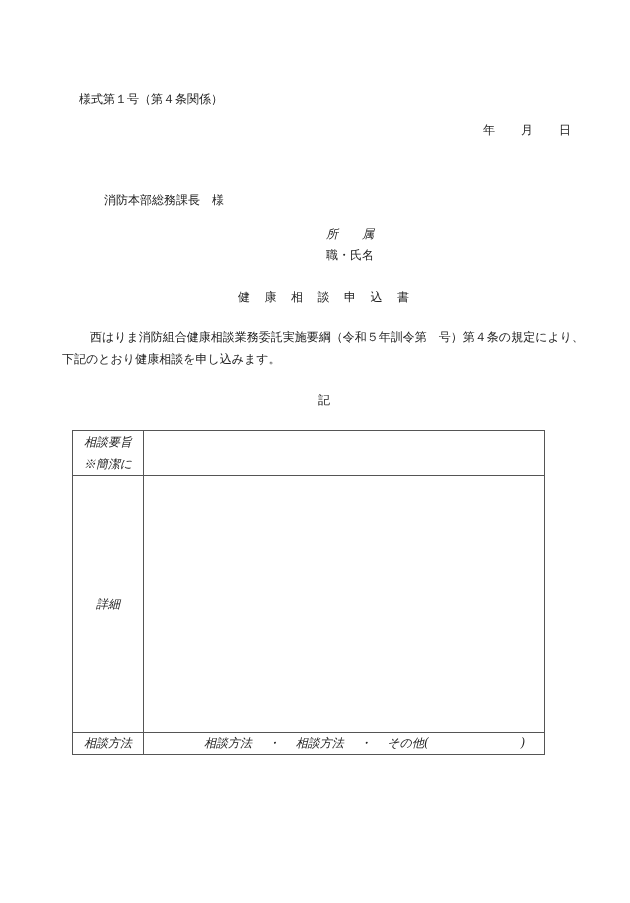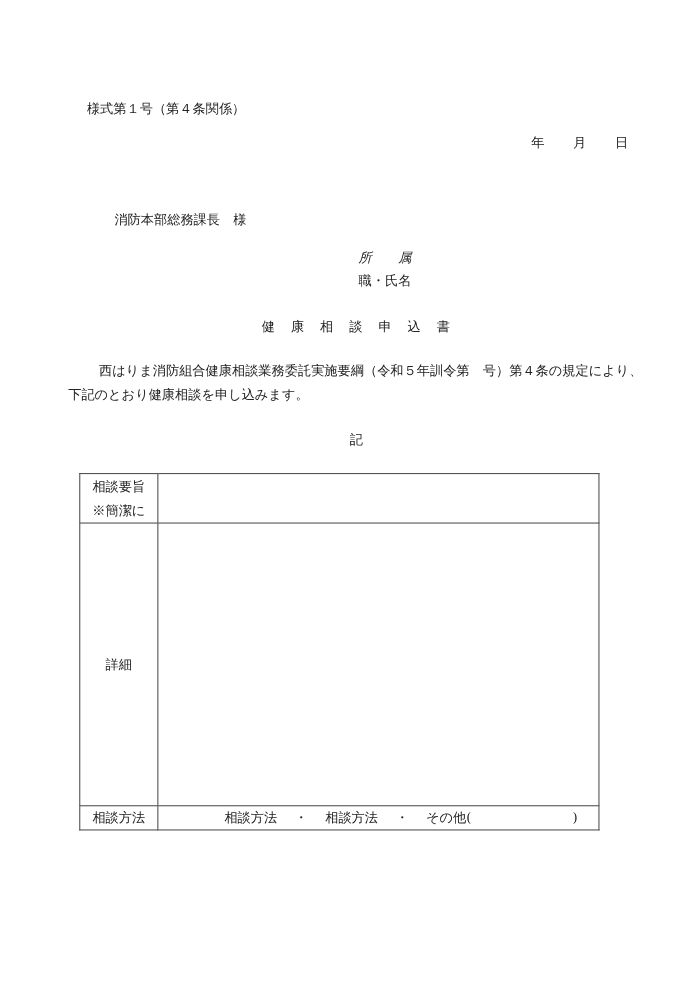--- a/index.html
+++ b/index.html
@@ -22,7 +22,7 @@
   table.form {
     position:absolute; left:72px; top:430px; width:473px; border-collapse:collapse;
   }
-  table.form td { border:1px solid #555; padding:0; font-size:12px; }
+  table.form td { border:1px solid #555; padding:0; font-size:12px;font-style:italic; }
   td.lbl { width:70px; text-align:center; vertical-align:middle; }
   .r1 td { height:41px; }
   .r2 td { height:256px; }

